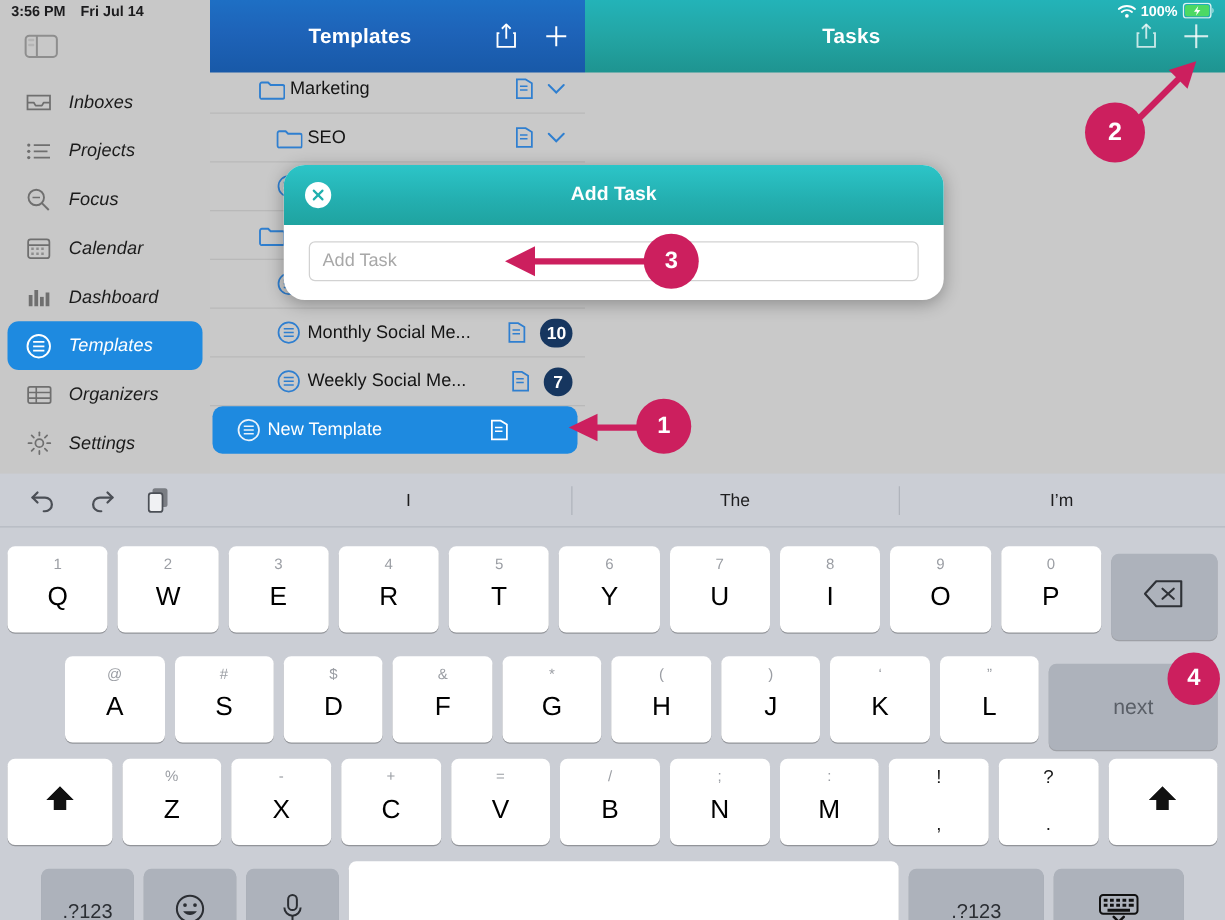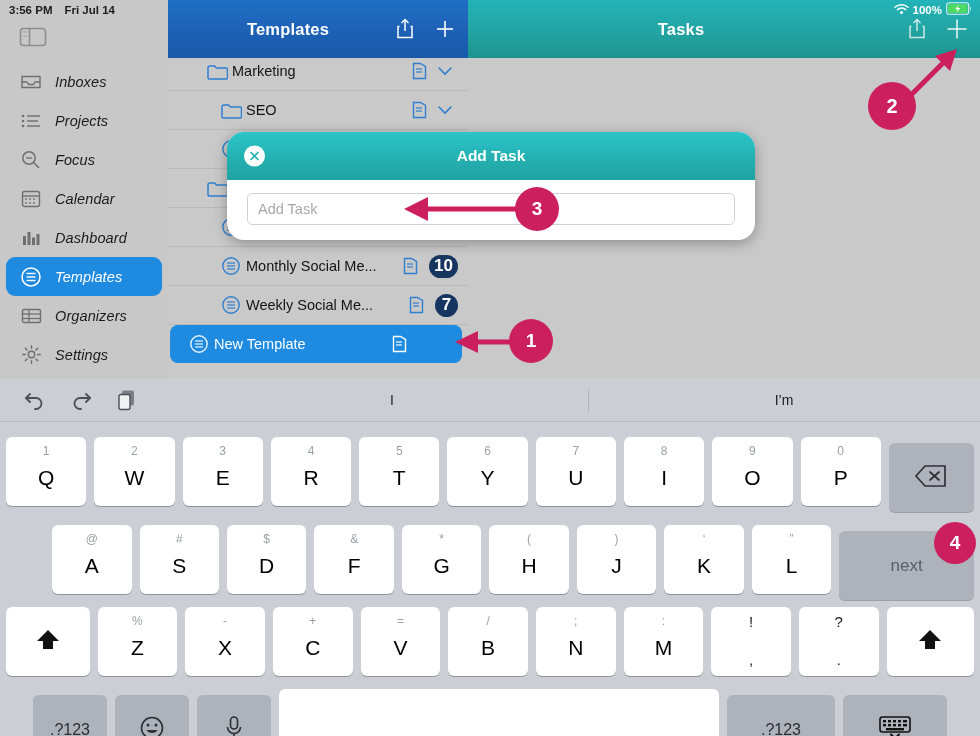--- a/index.html
+++ b/index.html
@@ -66,7 +66,7 @@
   .tpl-row .chev { width: 26px; display:flex; align-items:center; justify-content:center; flex: 0 0 auto;}
   .badge {
     min-width: 23px; height: 23px; border-radius: 12px; background: #16365f;
-    color: #fff; font-size: 17px; font-weight: 700;
+    color: #fff; font-size: 14px; font-weight: 700;
     display: flex; align-items: center; justify-content: center;
     margin-left: 6px; padding: 0 5px;
   }

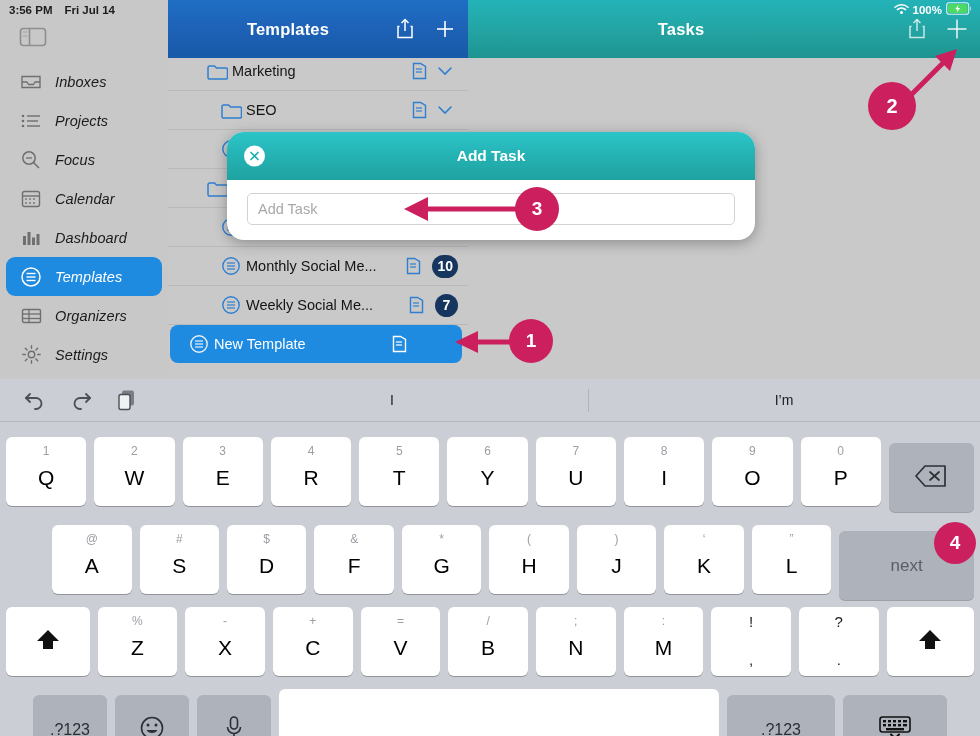--- a/index.html
+++ b/index.html
@@ -565,6 +565,7 @@
       </div>
       <div class="pred-suggest">
         <div class="sug">I</div>
+        <div class="sug">The</div>
         <div class="sug">I’m</div>
       </div>
     </div>

